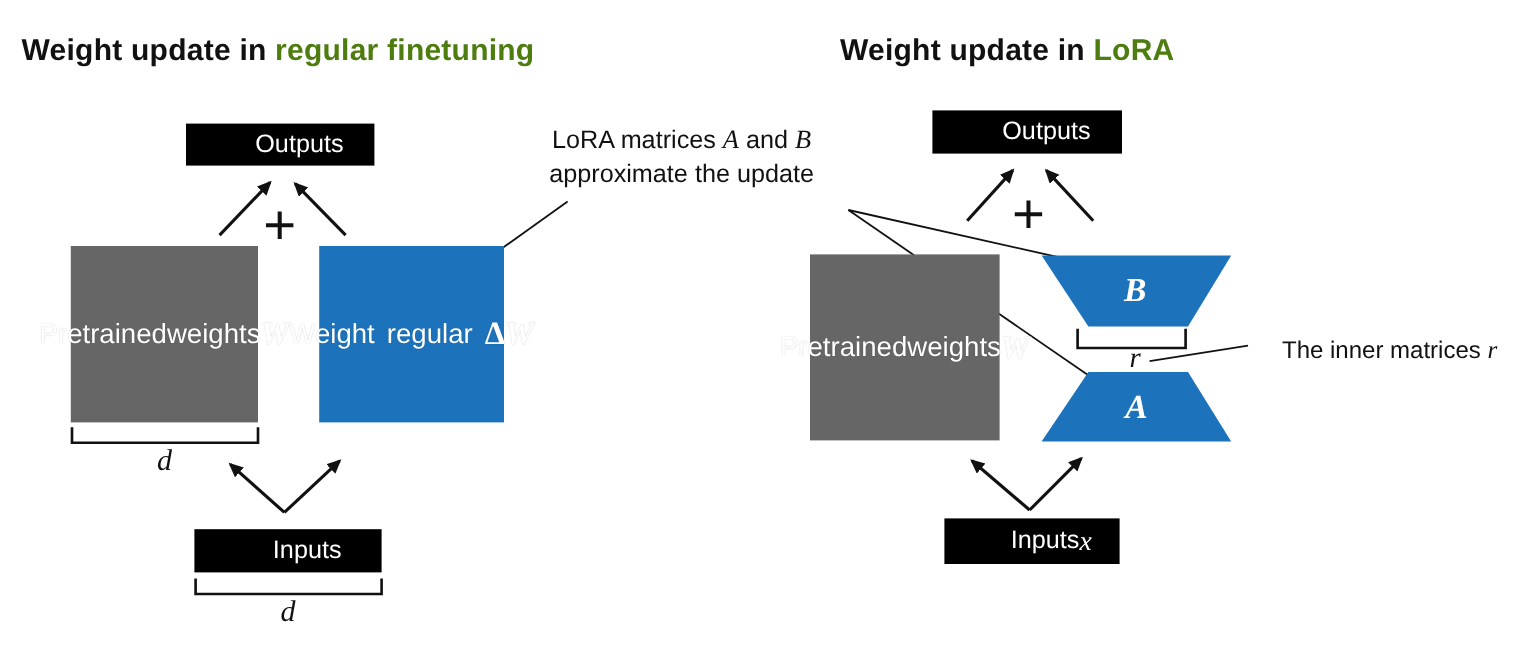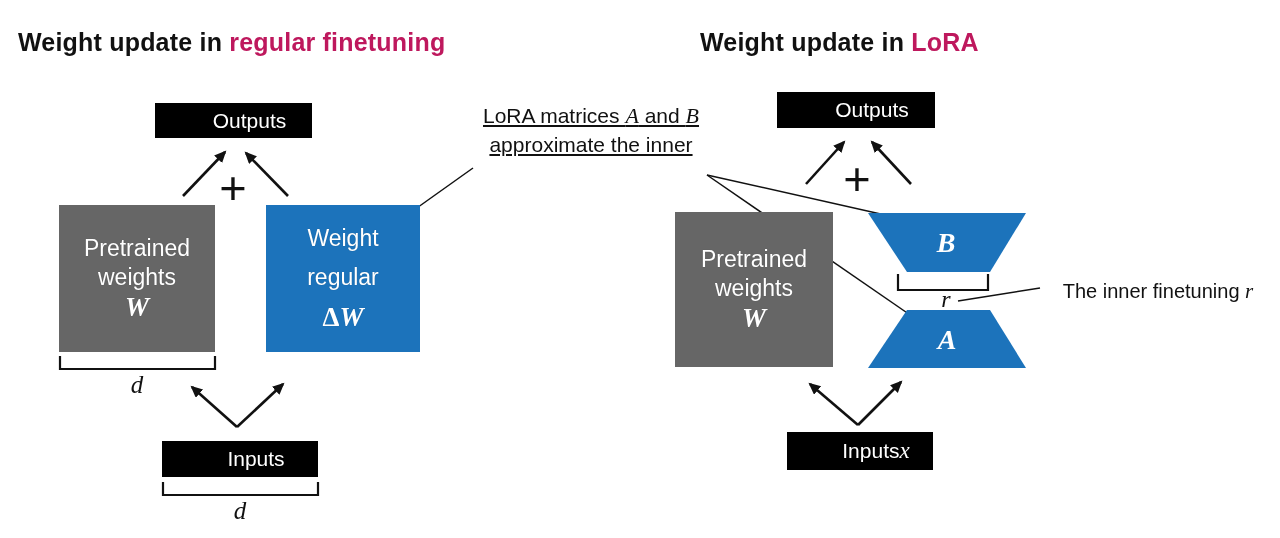--- a/index.html
+++ b/index.html
@@ -29,7 +29,7 @@
     letter-spacing: 0.2px;
     white-space: nowrap;
   }
-  .title .accent { color: #be185d; }
+  .title .accent { color: #4d7c0f; }
 
   .io-box {
     background: #000000;

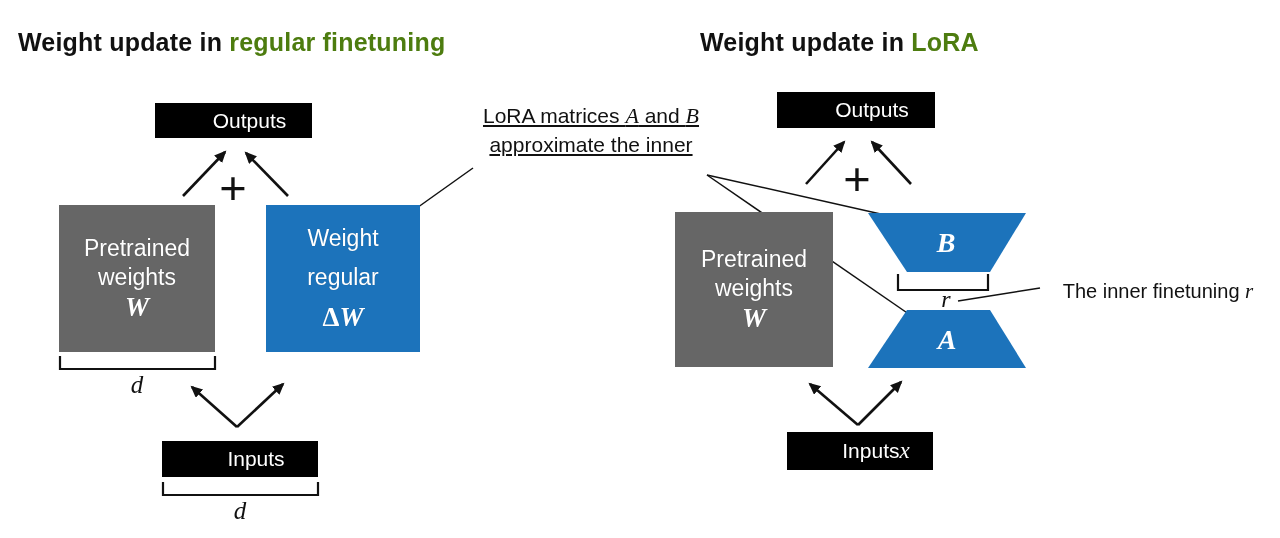--- a/index.html
+++ b/index.html
@@ -177,7 +177,7 @@
 
   <div class="abs dim-label" style="left:240px; top:510px;">d</div>
 
-  <div class="abs note" style="left:591px; top:101px;text-decoration:underline;">
+  <div class="abs note" style="left:568px; top:101px;">
     <div><span>LoRA matrices </span><span class="math">A</span><span> and </span><span class="math">B</span></div>
     <div>approximate the inner</div>
   </div>

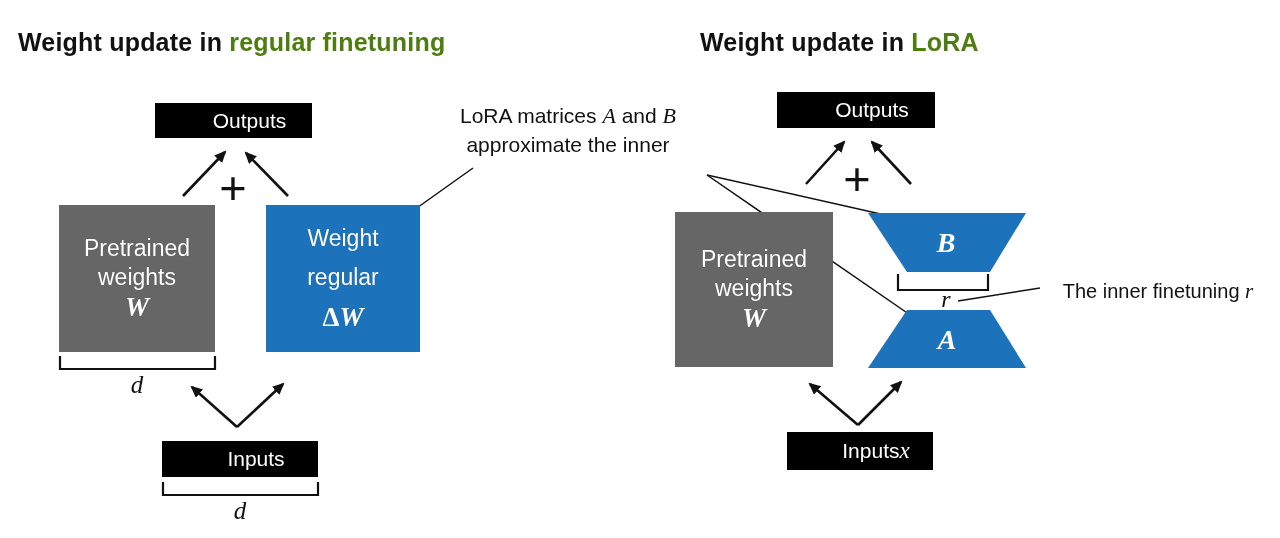--- a/index.html
+++ b/index.html
@@ -179,7 +179,7 @@
 
   <div class="abs note" style="left:568px; top:101px;">
     <div><span>LoRA matrices </span><span class="math">A</span><span> and </span><span class="math">B</span></div>
-    <div>approximate the inner</div>
+    <div>approximate the update</div>
   </div>
 
   <div class="abs title" style="left:700px; top:28px;">

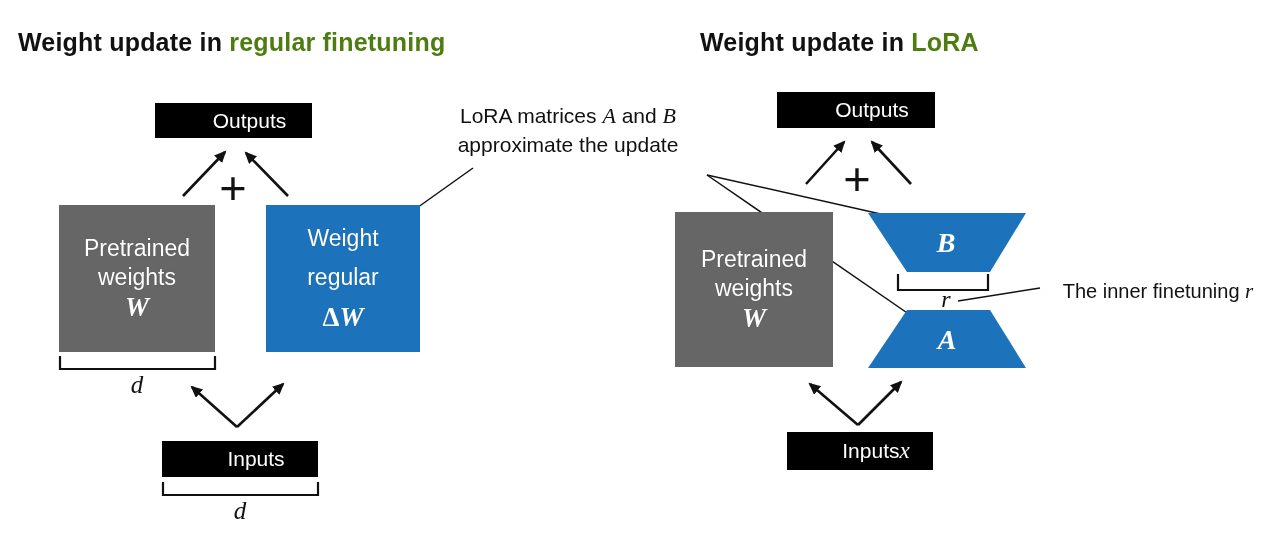--- a/index.html
+++ b/index.html
@@ -44,7 +44,7 @@
 
   .matrix-box {
     display: flex;
-    flex-direction: column;
+    flex-direction: row;
     align-items: center;
     justify-content: center;
     color: #ffffff;

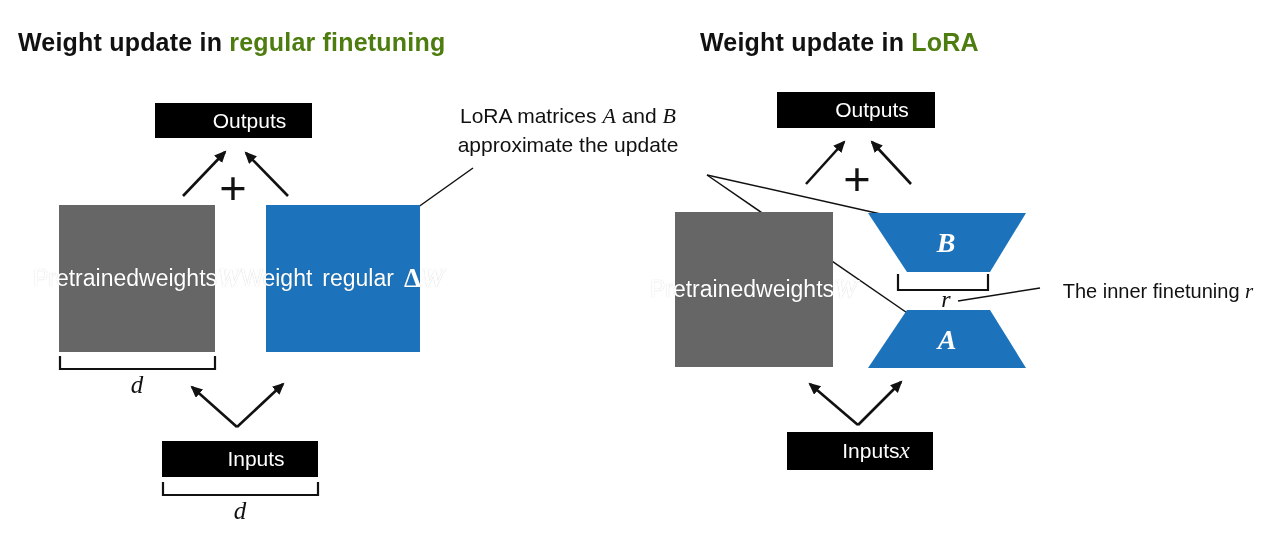--- a/index.html
+++ b/index.html
@@ -209,7 +209,7 @@
   </div>
 
   <div class="abs note note-small" style="left:1158px; top:279px;">
-    <div><span>The inner finetuning </span><span class="math" style="font-size:21px;">r</span></div>
+    <div><span>The inner matrices </span><span class="math" style="font-size:21px;">r</span></div>
   </div>
 
 </div>

